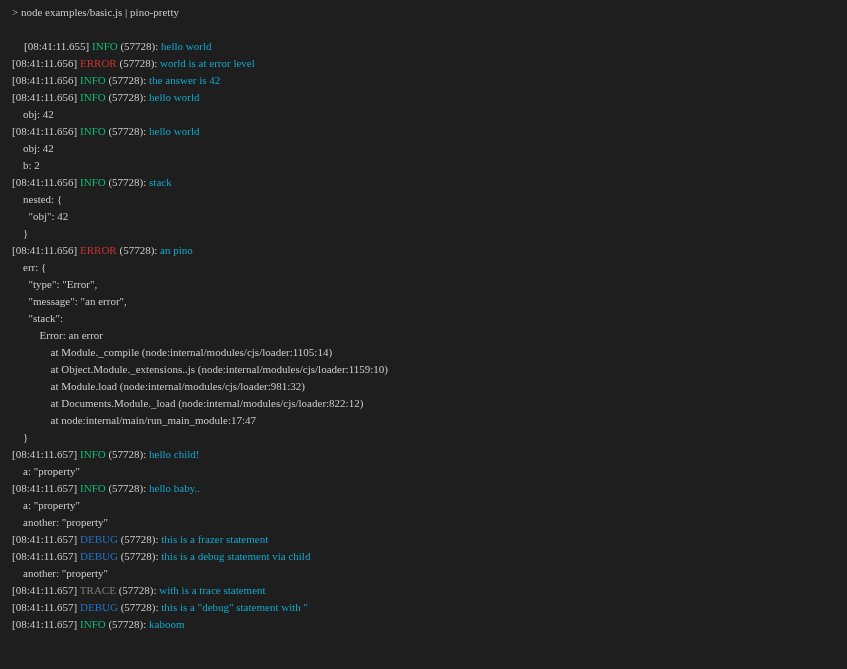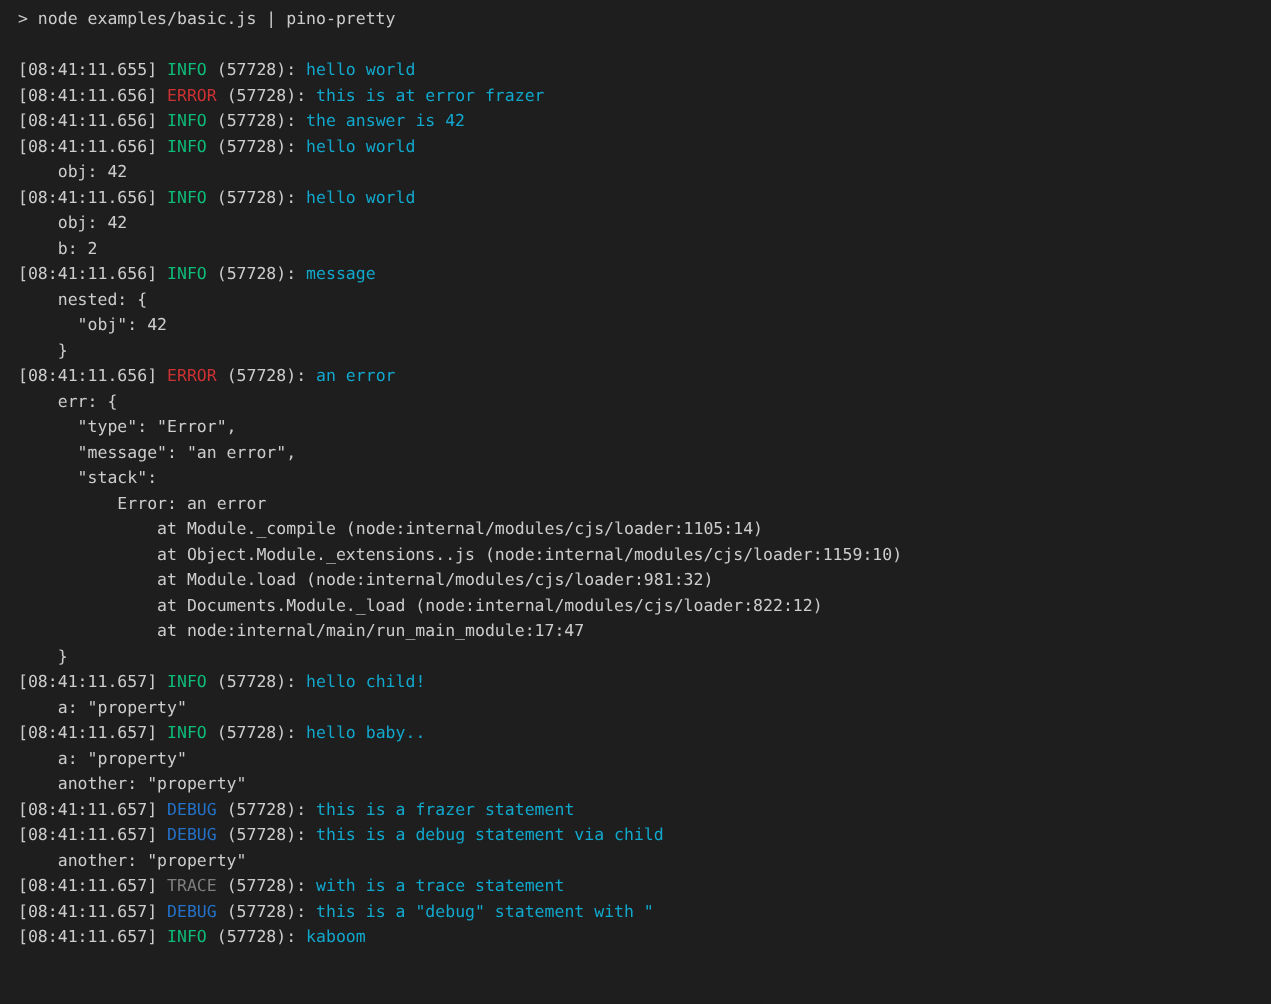--- a/index.html
+++ b/index.html
@@ -18,6 +18,7 @@
     color: #cccccc;
     font-size: 11px;
     line-height: 17px;
+    font-family: Liberation Serif, serif;
   }
   .line {
     white-space: pre;

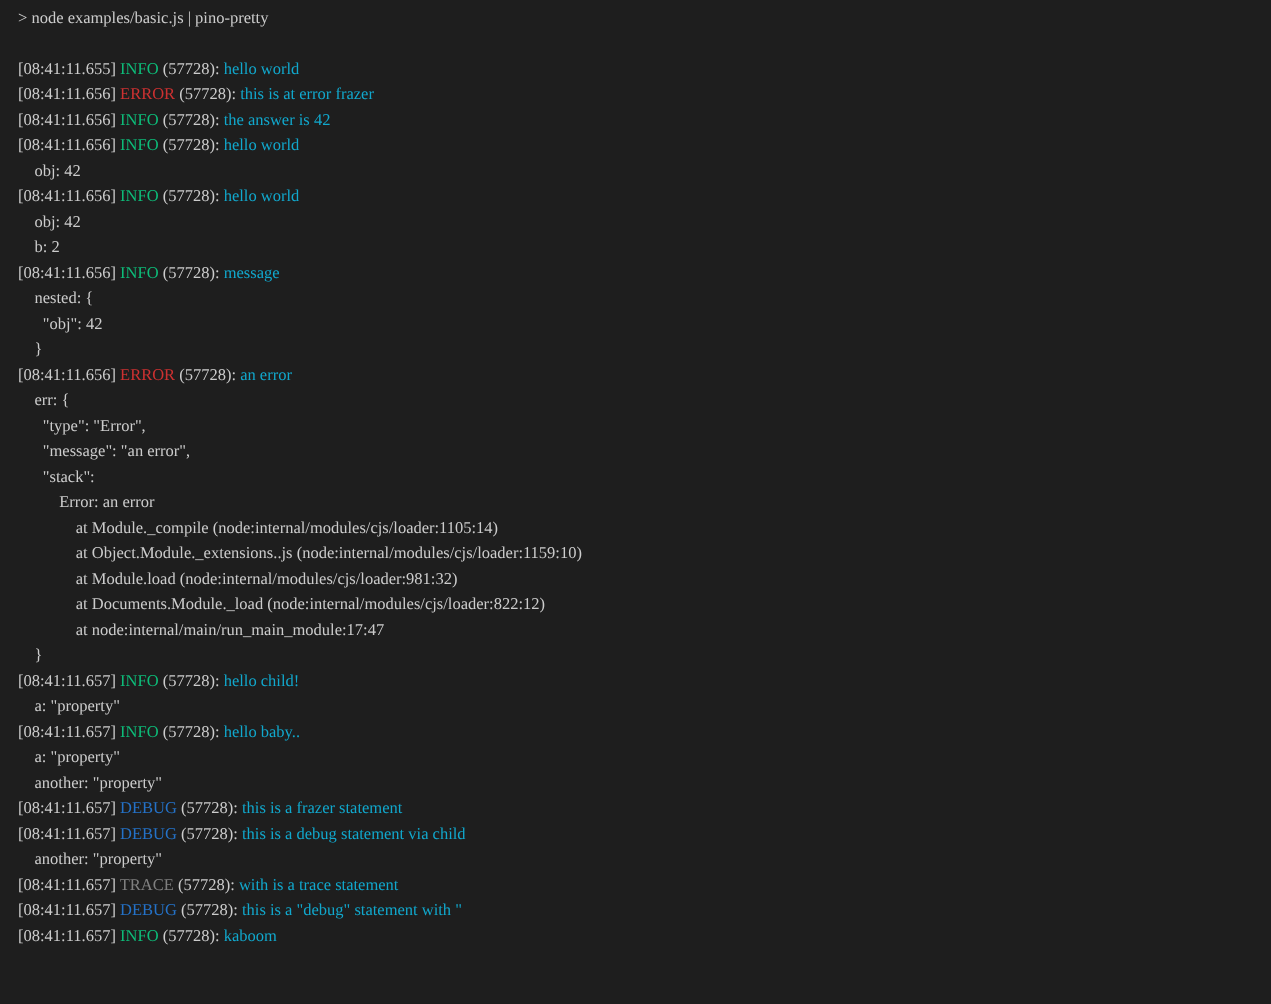--- a/index.html
+++ b/index.html
@@ -31,7 +31,7 @@
 <div class="terminal" style="background: rgb(30, 30, 30);">
     <div class="line"><span style="color: rgb(204, 204, 204);">&gt; node examples/basic.js | pino-pretty</span></div>
     <div class="line"><span style="color: rgb(204, 204, 204);"> </span></div>
-    <div class="line"><span style="color: rgb(204, 204, 204);">[08:41:11.655] </span><span style="color: rgb(13, 188, 121);">INFO</span><span style="color: rgb(204, 204, 204);"> (57728): </span><span style="color: rgb(17, 168, 205);">hello world</span></div>
+    <div class="line"><span style="color: rgb(204, 204, 204); margin-left: 12px;">[08:41:11.655] </span><span style="color: rgb(13, 188, 121);">INFO</span><span style="color: rgb(204, 204, 204);"> (57728): </span><span style="color: rgb(17, 168, 205);">hello world</span></div>
     <div class="line"><span style="color: rgb(204, 204, 204);">[08:41:11.656] </span><span style="color: rgb(205, 49, 49);">ERROR</span><span style="color: rgb(204, 204, 204);"> (57728): </span><span style="color: rgb(17, 168, 205);">this is at error frazer</span></div>
     <div class="line"><span style="color: rgb(204, 204, 204);">[08:41:11.656] </span><span style="color: rgb(13, 188, 121);">INFO</span><span style="color: rgb(204, 204, 204);"> (57728): </span><span style="color: rgb(17, 168, 205);">the answer is 42</span></div>
     <div class="line"><span style="color: rgb(204, 204, 204);">[08:41:11.656] </span><span style="color: rgb(13, 188, 121);">INFO</span><span style="color: rgb(204, 204, 204);"> (57728): </span><span style="color: rgb(17, 168, 205);">hello world</span></div>

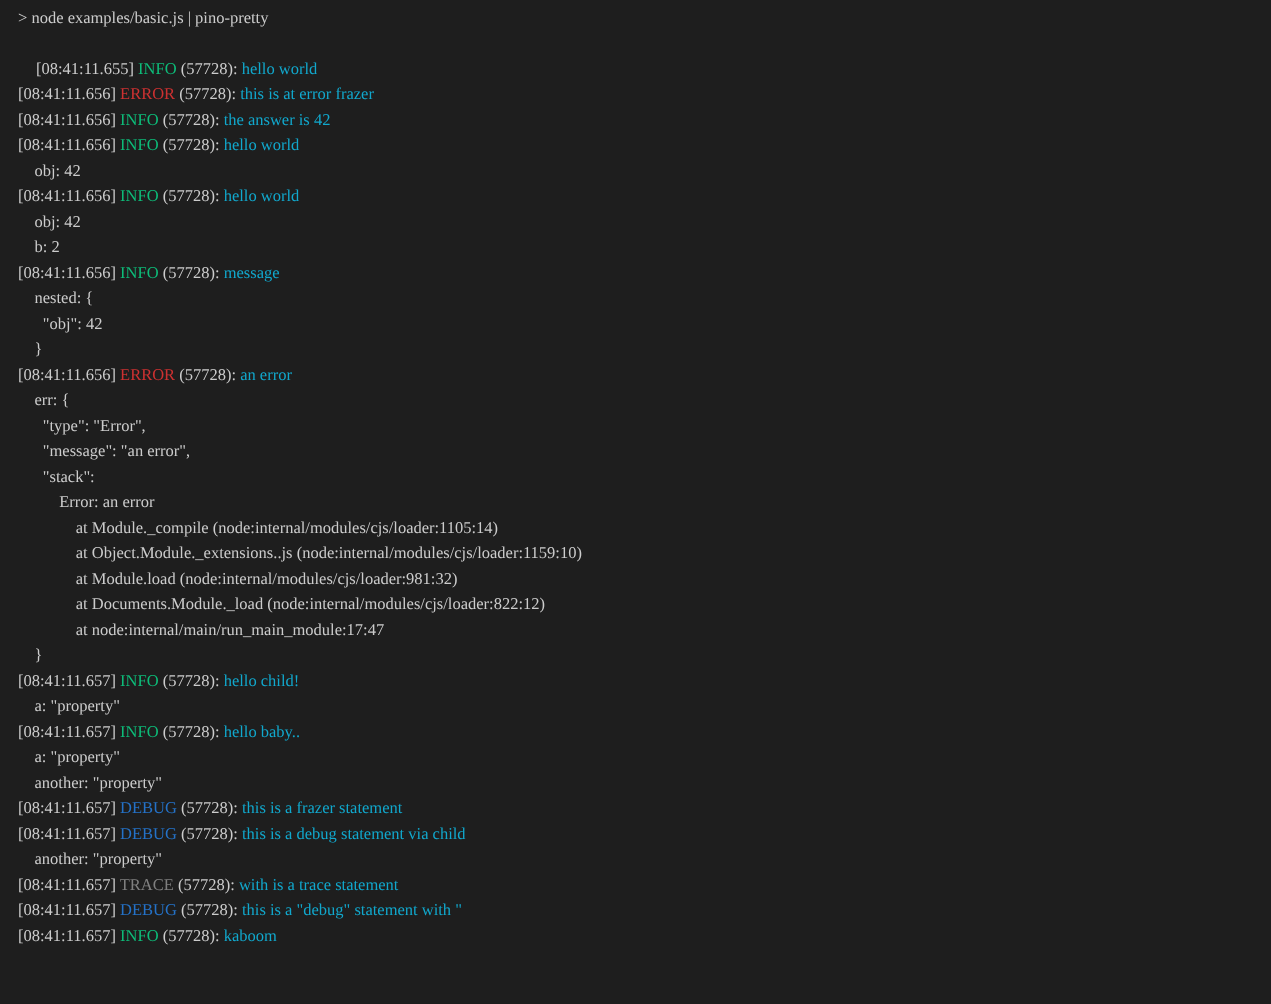--- a/index.html
+++ b/index.html
@@ -32,7 +32,7 @@
     <div class="line"><span style="color: rgb(204, 204, 204);">&gt; node examples/basic.js | pino-pretty</span></div>
     <div class="line"><span style="color: rgb(204, 204, 204);"> </span></div>
     <div class="line"><span style="color: rgb(204, 204, 204); margin-left: 12px;">[08:41:11.655] </span><span style="color: rgb(13, 188, 121);">INFO</span><span style="color: rgb(204, 204, 204);"> (57728): </span><span style="color: rgb(17, 168, 205);">hello world</span></div>
-    <div class="line"><span style="color: rgb(204, 204, 204);">[08:41:11.656] </span><span style="color: rgb(205, 49, 49);">ERROR</span><span style="color: rgb(204, 204, 204);"> (57728): </span><span style="color: rgb(17, 168, 205);">this is at error frazer</span></div>
+    <div class="line"><span style="color: rgb(204, 204, 204);">[08:41:11.656] </span><span style="color: rgb(205, 49, 49);">ERROR</span><span style="color: rgb(204, 204, 204);"> (57728): </span><span style="color: rgb(17, 168, 205);">world is at error level</span></div>
     <div class="line"><span style="color: rgb(204, 204, 204);">[08:41:11.656] </span><span style="color: rgb(13, 188, 121);">INFO</span><span style="color: rgb(204, 204, 204);"> (57728): </span><span style="color: rgb(17, 168, 205);">the answer is 42</span></div>
     <div class="line"><span style="color: rgb(204, 204, 204);">[08:41:11.656] </span><span style="color: rgb(13, 188, 121);">INFO</span><span style="color: rgb(204, 204, 204);"> (57728): </span><span style="color: rgb(17, 168, 205);">hello world</span></div>
     <div class="line"><span style="color: rgb(204, 204, 204);">    obj: 42</span></div>

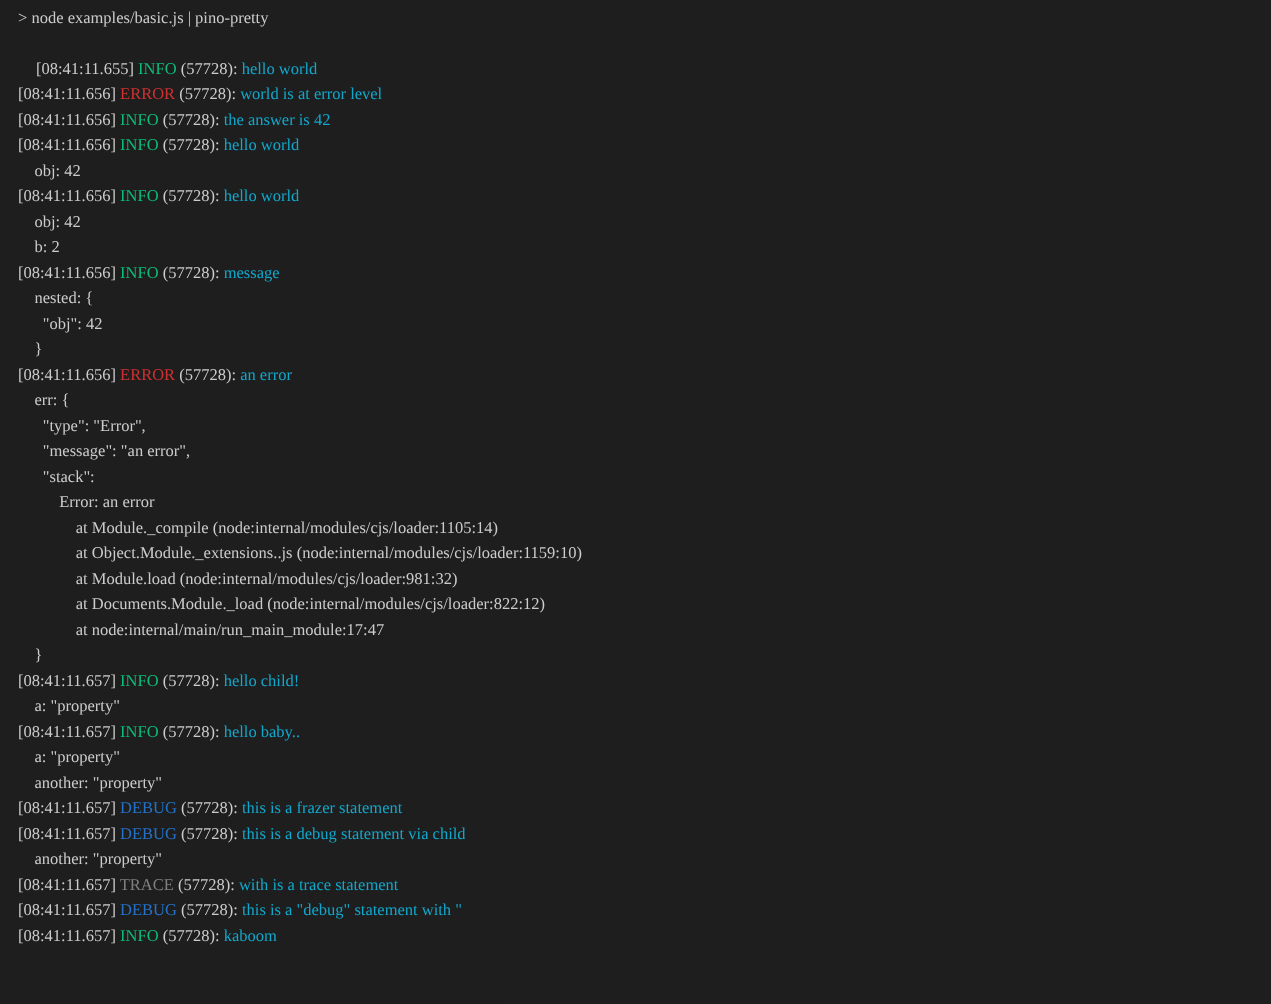--- a/index.html
+++ b/index.html
@@ -39,7 +39,7 @@
     <div class="line"><span style="color: rgb(204, 204, 204);">[08:41:11.656] </span><span style="color: rgb(13, 188, 121);">INFO</span><span style="color: rgb(204, 204, 204);"> (57728): </span><span style="color: rgb(17, 168, 205);">hello world</span></div>
     <div class="line"><span style="color: rgb(204, 204, 204);">    obj: 42</span></div>
     <div class="line"><span style="color: rgb(204, 204, 204);">    b: 2</span></div>
-    <div class="line"><span style="color: rgb(204, 204, 204);">[08:41:11.656] </span><span style="color: rgb(13, 188, 121);">INFO</span><span style="color: rgb(204, 204, 204);"> (57728): </span><span style="color: rgb(17, 168, 205);">message</span></div>
+    <div class="line"><span style="color: rgb(204, 204, 204);">[08:41:11.656] </span><span style="color: rgb(13, 188, 121);">INFO</span><span style="color: rgb(204, 204, 204);"> (57728): </span><span style="color: rgb(17, 168, 205);">stack</span></div>
     <div class="line"><span style="color: rgb(204, 204, 204);">    nested: {</span></div>
     <div class="line"><span style="color: rgb(204, 204, 204);">      "obj": 42</span></div>
     <div class="line"><span style="color: rgb(204, 204, 204);">    }</span></div>

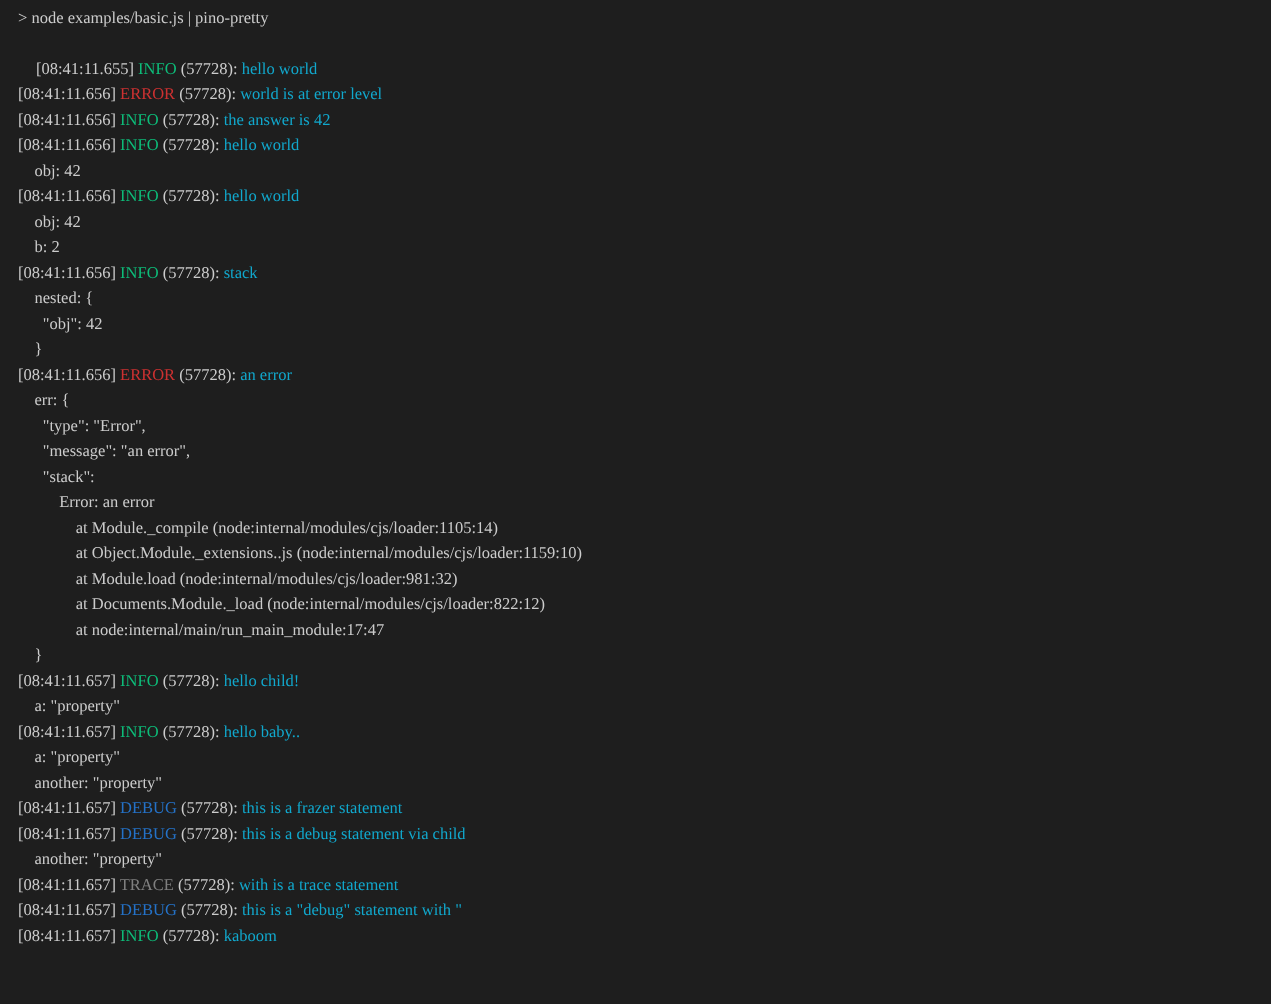--- a/index.html
+++ b/index.html
@@ -43,7 +43,7 @@
     <div class="line"><span style="color: rgb(204, 204, 204);">    nested: {</span></div>
     <div class="line"><span style="color: rgb(204, 204, 204);">      "obj": 42</span></div>
     <div class="line"><span style="color: rgb(204, 204, 204);">    }</span></div>
-    <div class="line"><span style="color: rgb(204, 204, 204);">[08:41:11.656] </span><span style="color: rgb(205, 49, 49);">ERROR</span><span style="color: rgb(204, 204, 204);"> (57728): </span><span style="color: rgb(17, 168, 205);">an error</span></div>
+    <div class="line"><span style="color: rgb(204, 204, 204);">[08:41:11.656] </span><span style="color: rgb(205, 49, 49);">ERROR</span><span style="color: rgb(204, 204, 204);"> (57728): </span><span style="color: rgb(17, 168, 205);">an pino</span></div>
     <div class="line"><span style="color: rgb(204, 204, 204);">    err: {</span></div>
     <div class="line"><span style="color: rgb(204, 204, 204);">      "type": "Error",</span></div>
     <div class="line"><span style="color: rgb(204, 204, 204);">      "message": "an error",</span></div>

